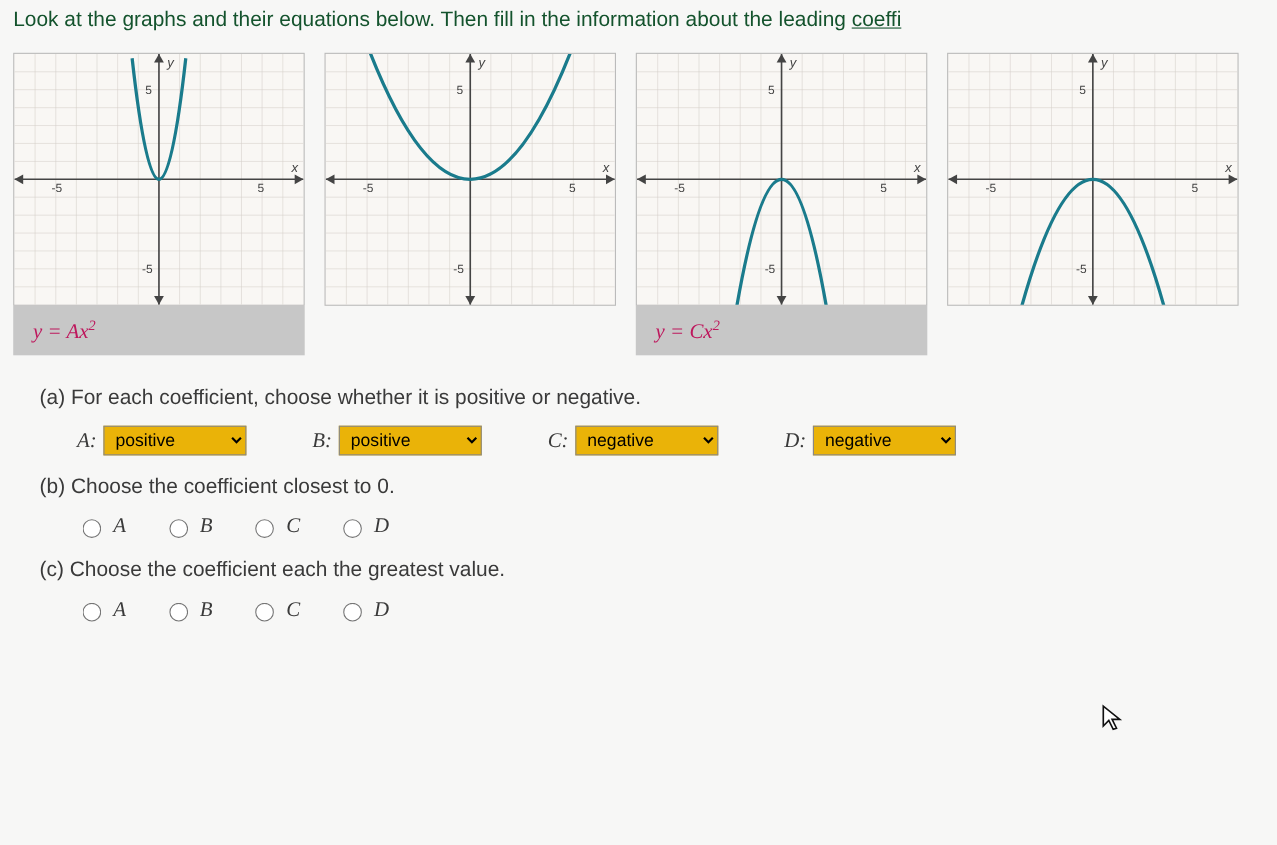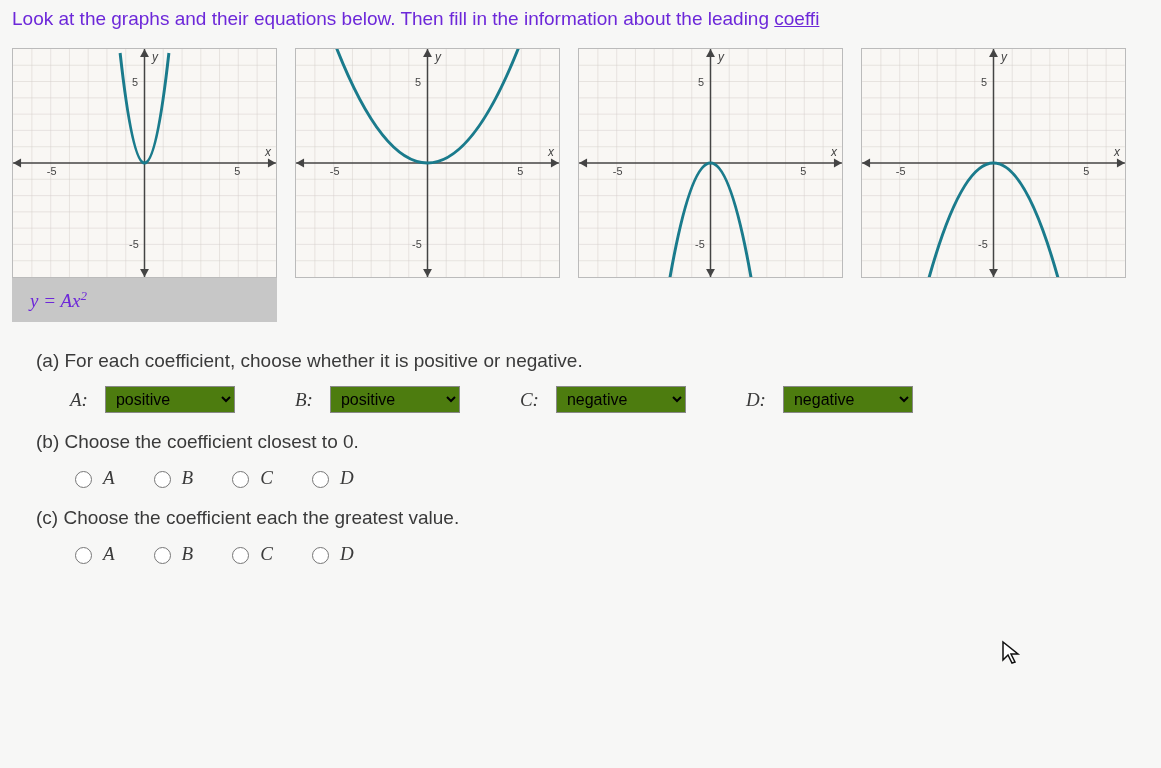--- a/index.html
+++ b/index.html
@@ -15,7 +15,7 @@
     .instruction {
       font-size: 19px;
       margin-bottom: 18px;
-      color: #6d28d9;
+      color: #14532d;
     }
     .underlined { text-decoration: underline; }
     .graphs-row {

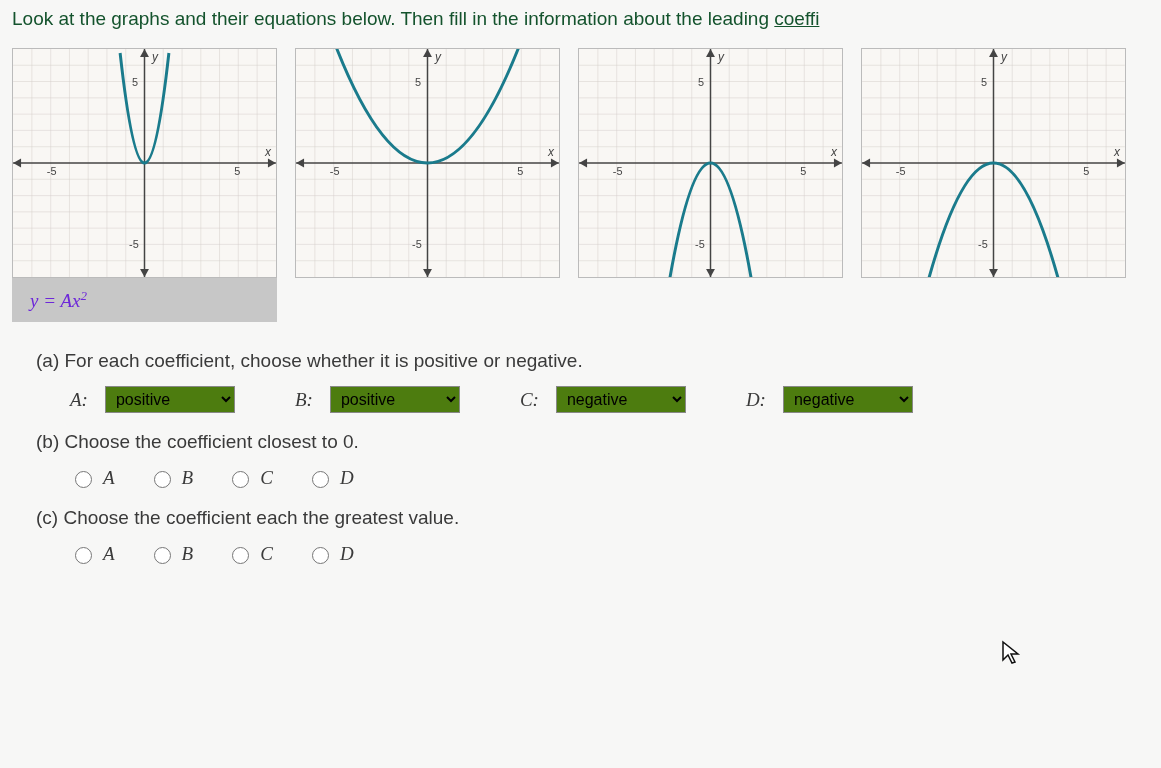--- a/index.html
+++ b/index.html
@@ -39,7 +39,7 @@
       font-style: italic;
       font-size: 19px;
       font-family: "Times New Roman", serif;
-      color: #6d28d9;
+      color: #be185d;
     }
     .equation-bar sup { font-size: 13px; vertical-align: super; }
     .graph-area svg { position: absolute; top:0; left:0; width:100%; height:100%; }

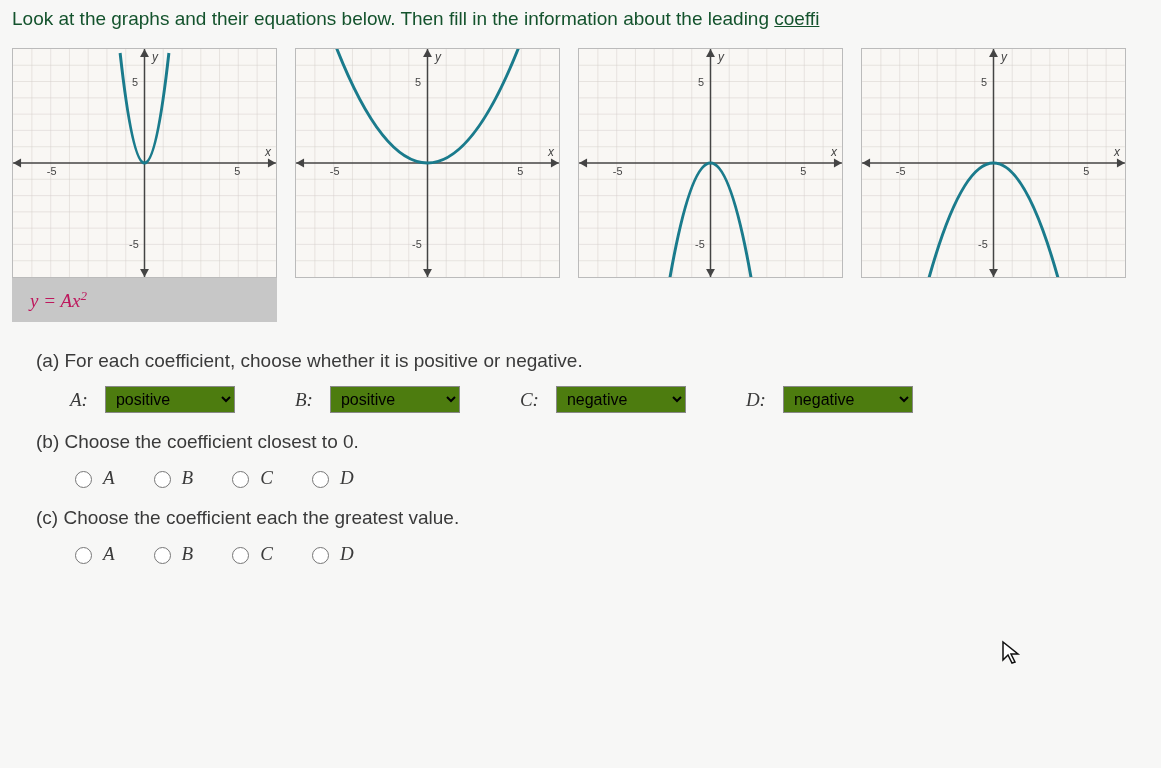--- a/index.html
+++ b/index.html
@@ -241,6 +241,9 @@
         <path d="M 91 234 Q 132.5 -4 174 234" fill="none" stroke="#1a7b8c" stroke-width="3"></path>
       </svg>
     </div>
+    <div class="equation-bar">
+      <span>y = Cx</span><sup>2</sup>
+    </div>
   </div>
 
   <div class="graph-card">

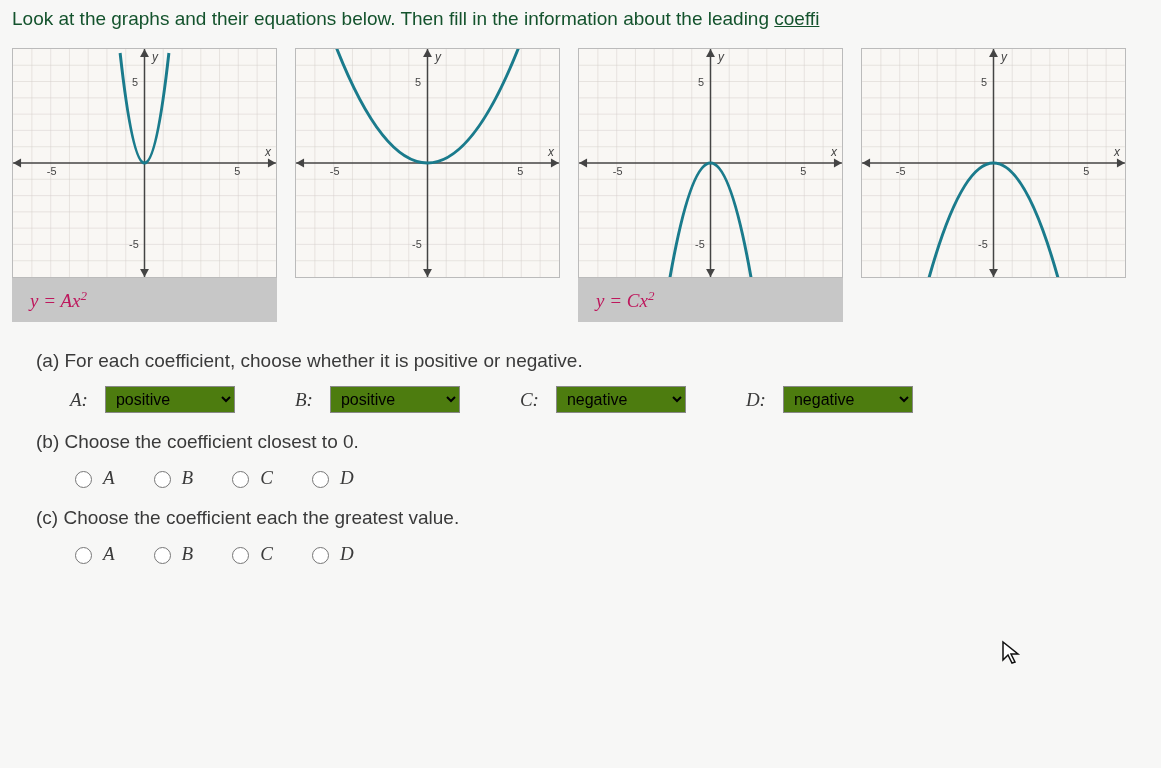--- a/index.html
+++ b/index.html
@@ -64,9 +64,8 @@
       font-size: 16px;
       padding: 3px 6px;
       border: 1px solid #888;
-      background: #4d7c0f;
+      background: #eab308;
       min-width: 130px;
-      margin-left: 11px;
     }
     .radio-row {
       display: flex;

